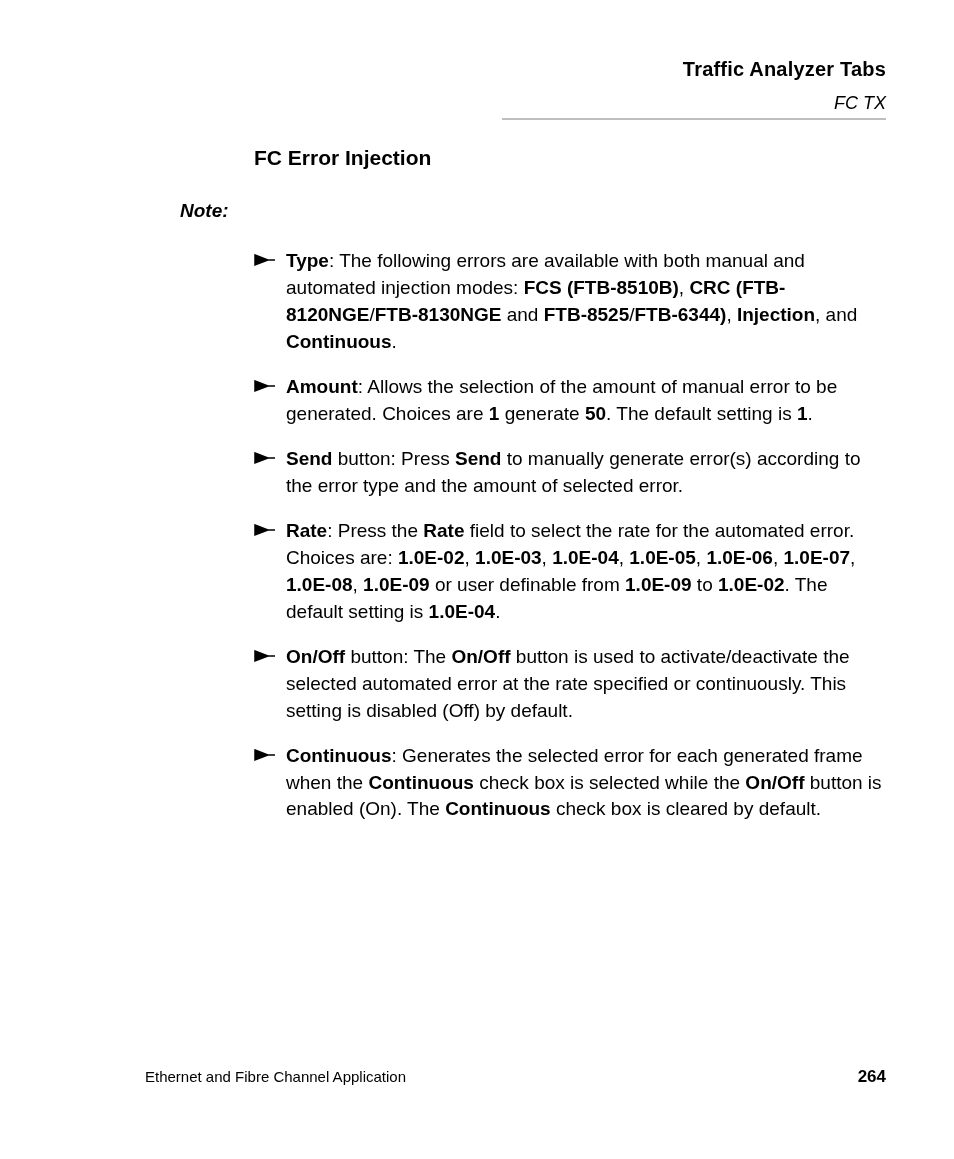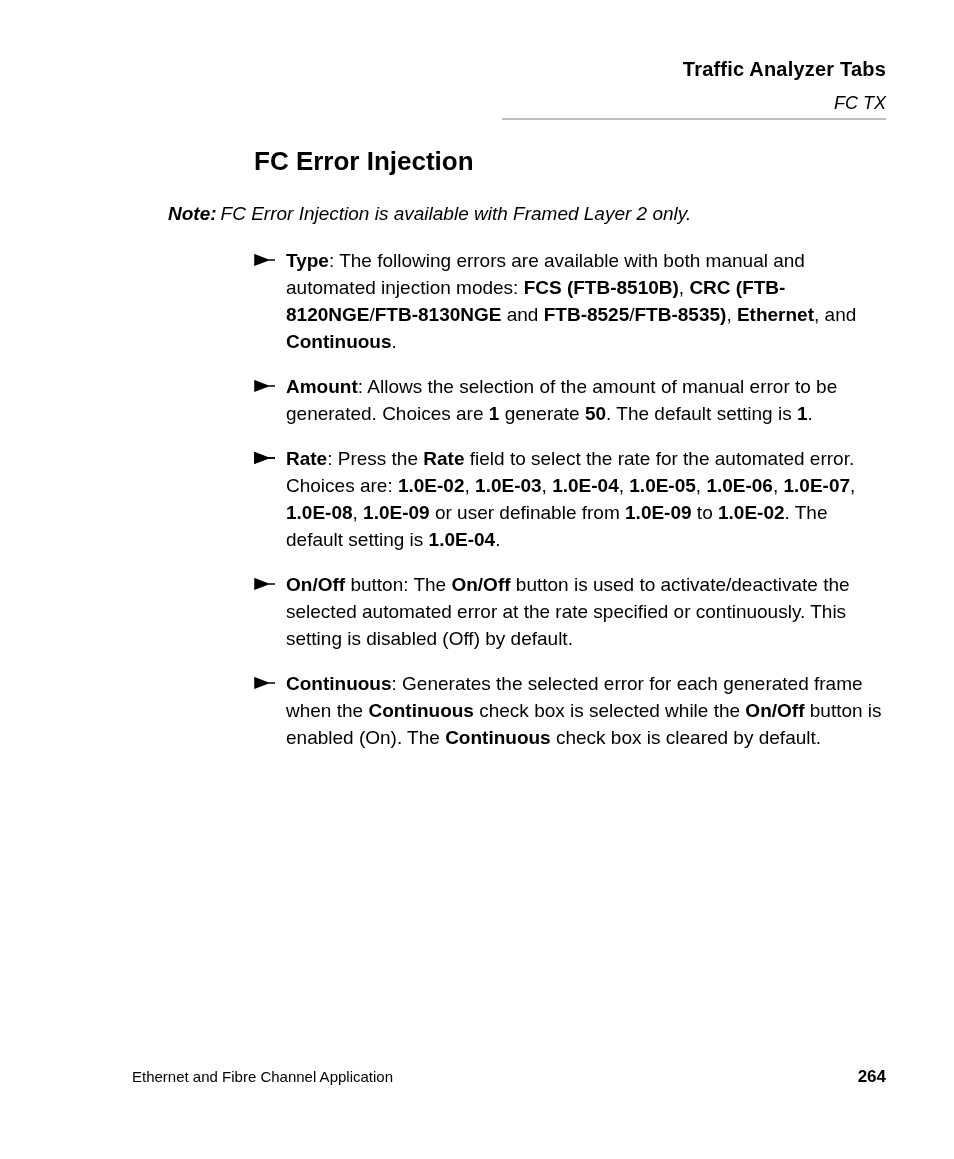--- a/index.html
+++ b/index.html
@@ -45,7 +45,7 @@
     left: 254px;
     top: 146px;
     font-weight: 700;
-    font-size: 26px;
+    font-size: 21px;
   }
   .note-row {
     position: absolute;

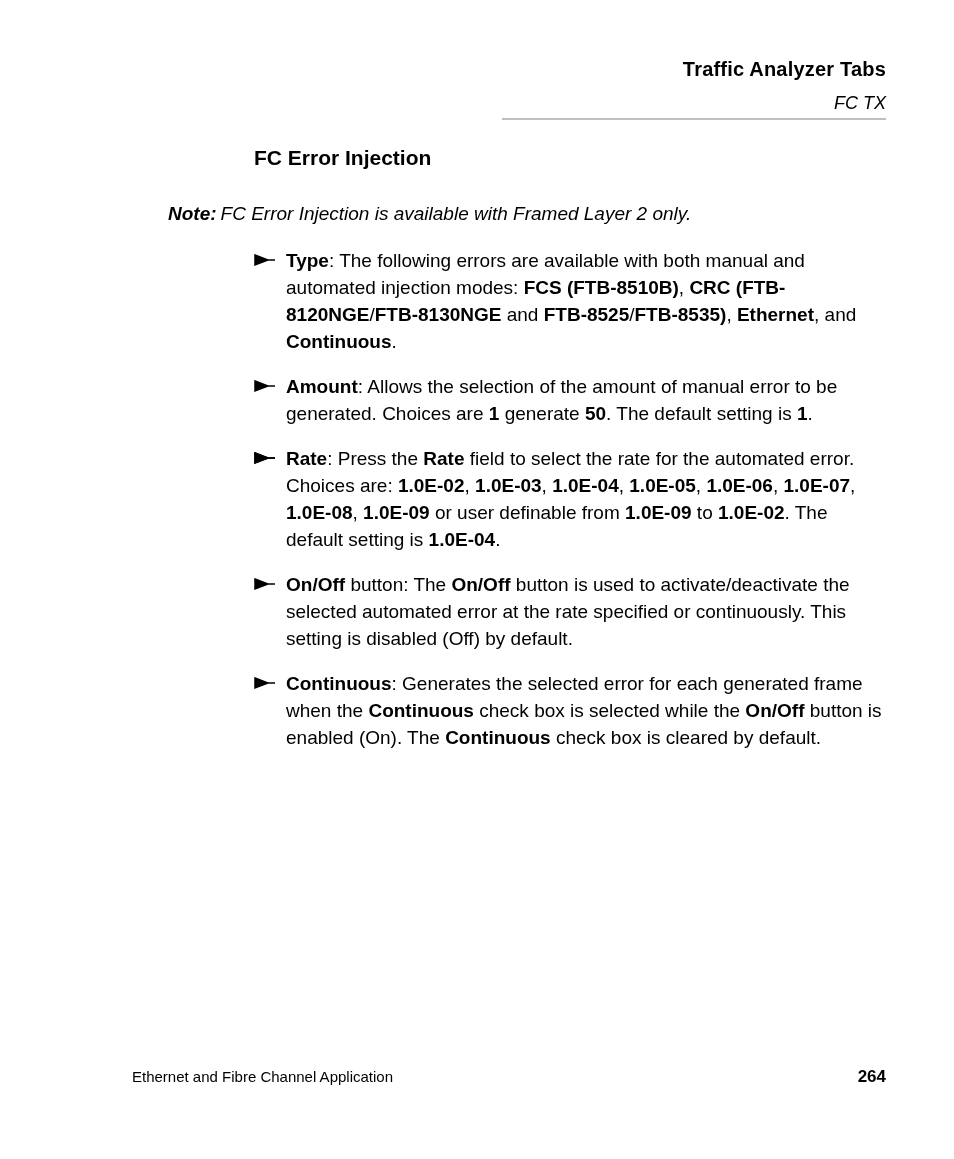--- a/index.html
+++ b/index.html
@@ -49,12 +49,12 @@
   }
   .note-row {
     position: absolute;
-    left: 168px;
+    left: 180px;
     right: 68px;
     top: 200px;
     display: flex;
-    align-items: center;
-    gap: 4px;
+    align-items: flex-end;
+    gap: 28px;
   }
   .note-label {
     font-weight: 700;

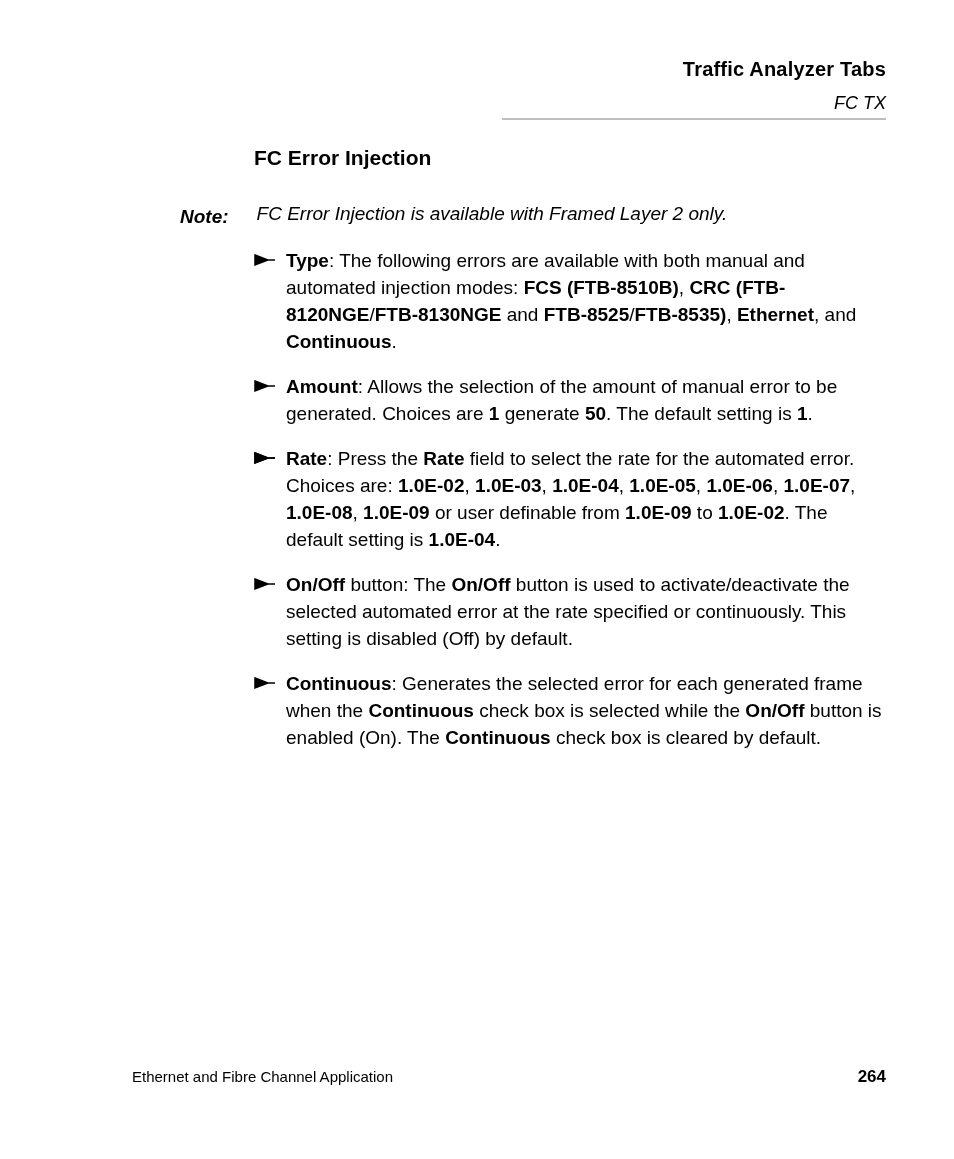--- a/index.html
+++ b/index.html
@@ -116,7 +116,6 @@
 
   <div class="note-row">
     <div class="note-label">Note:</div>
-    <div class="note-text">FC Error Injection is available with Framed Layer 2 only.</div>
   </div>
 
   <div class="bullets">

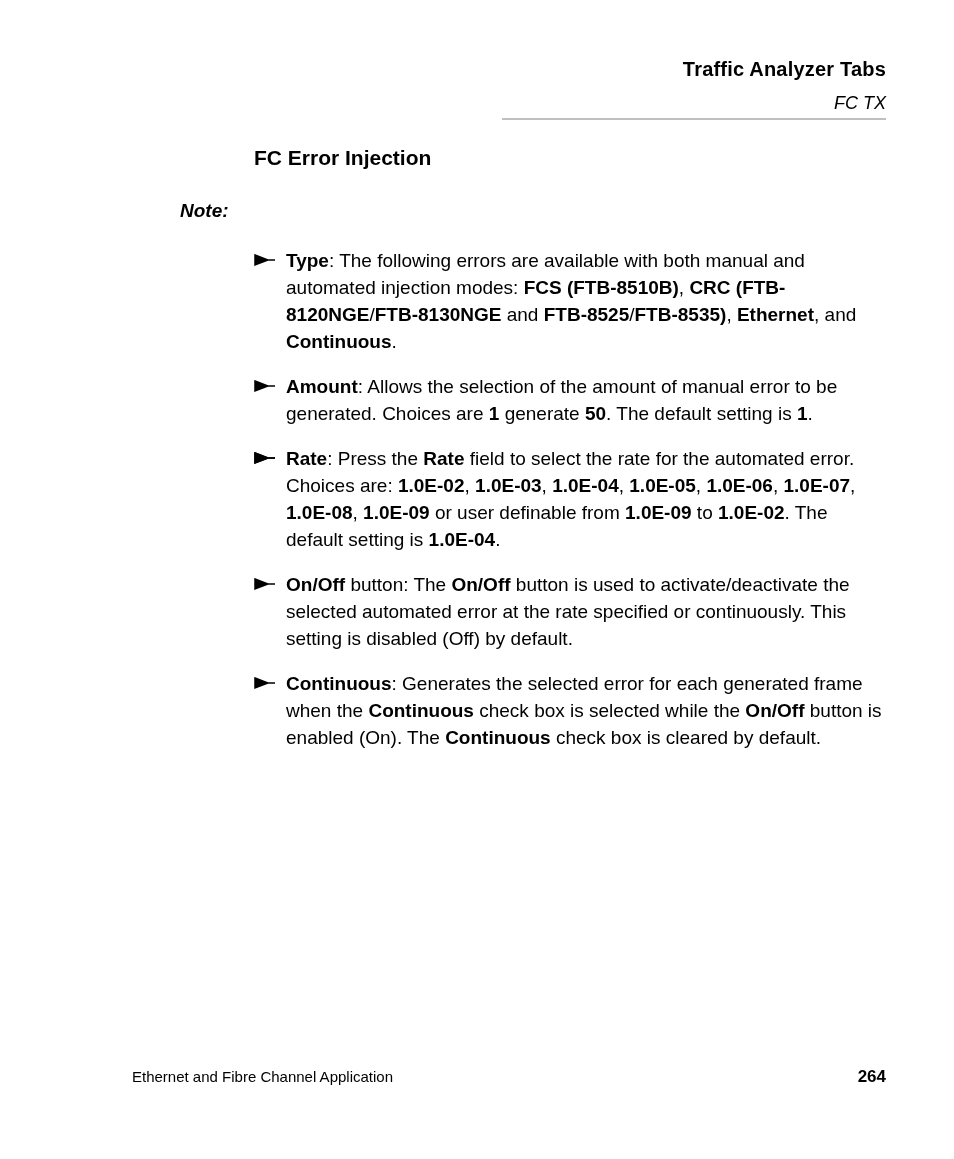--- a/index.html
+++ b/index.html
@@ -127,7 +127,7 @@
           </svg>
       </span>
       <span>
-        <b>Type</b><span>: The following errors are available with both manual and automated injection modes: </span><b>FCS (FTB-8510B)</b><span>, </span><b>CRC (FTB-8120NGE</b><span>/</span><b>FTB-8130NGE</b><span> and </span><b>FTB-8525</b><span>/</span><b>FTB-8535)</b><span>, </span><b>Ethernet</b><span>, and </span><b>Continuous</b><span>.</span>
+        <b>Type</b><span>: The following errors are available with both manual and automated injection modes: </span><b>FCS (FTB-8510B)</b><span>, </span><b>CRC (FTB-8120NGE</b><span>/</span><b>FTB-8130NGE</b><span> and </span><b>FTB-8525</b><span>/</span><b>FTB-6344)</b><span>, </span><b>Ethernet</b><span>, and </span><b>Continuous</b><span>.</span>
       </span>
     </div>
 

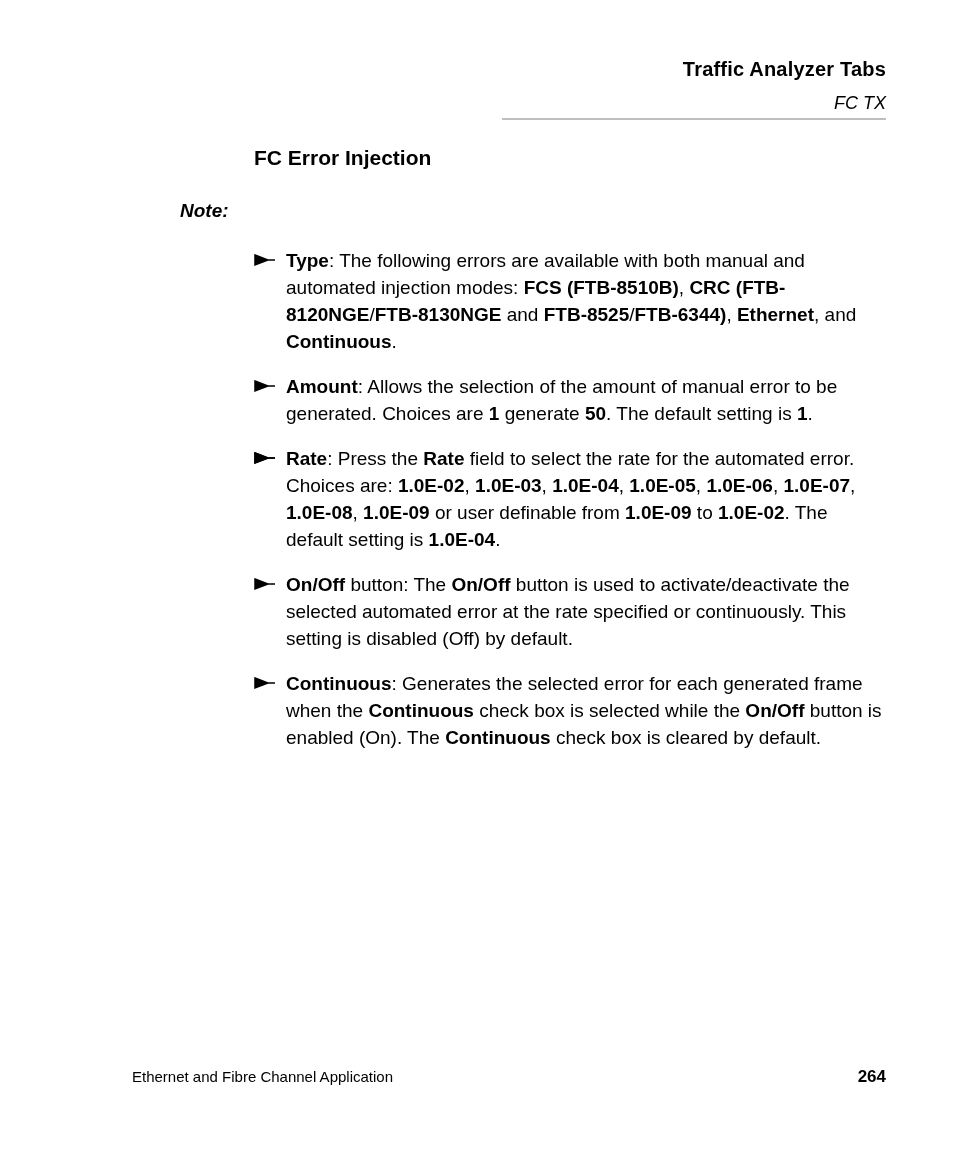--- a/index.html
+++ b/index.html
@@ -127,7 +127,7 @@
           </svg>
       </span>
       <span>
-        <b>Type</b><span>: The following errors are available with both manual and automated injection modes: </span><b>FCS (FTB-8510B)</b><span>, </span><b>CRC (FTB-8120NGE</b><span>/</span><b>FTB-8130NGE</b><span> and </span><b>FTB-8525</b><span>/</span><b>FTB-6344)</b><span>, </span><b>Ethernet</b><span>, and </span><b>Continuous</b><span>.</span>
+        <b>Type</b><span>: The following errors are available with both manual and automated injection modes: </span><b>FCS (FTB-8510B)</b><span>, </span><b>CRC (FTB-8120NGE</b><span>/</span><b>FTB-8130NGE</b><span> and </span><b>FTB-8525</b><span>/</span><b>FTB-6344)</b><span>, </span><b>Injection</b><span>, and </span><b>Continuous</b><span>.</span>
       </span>
     </div>
 

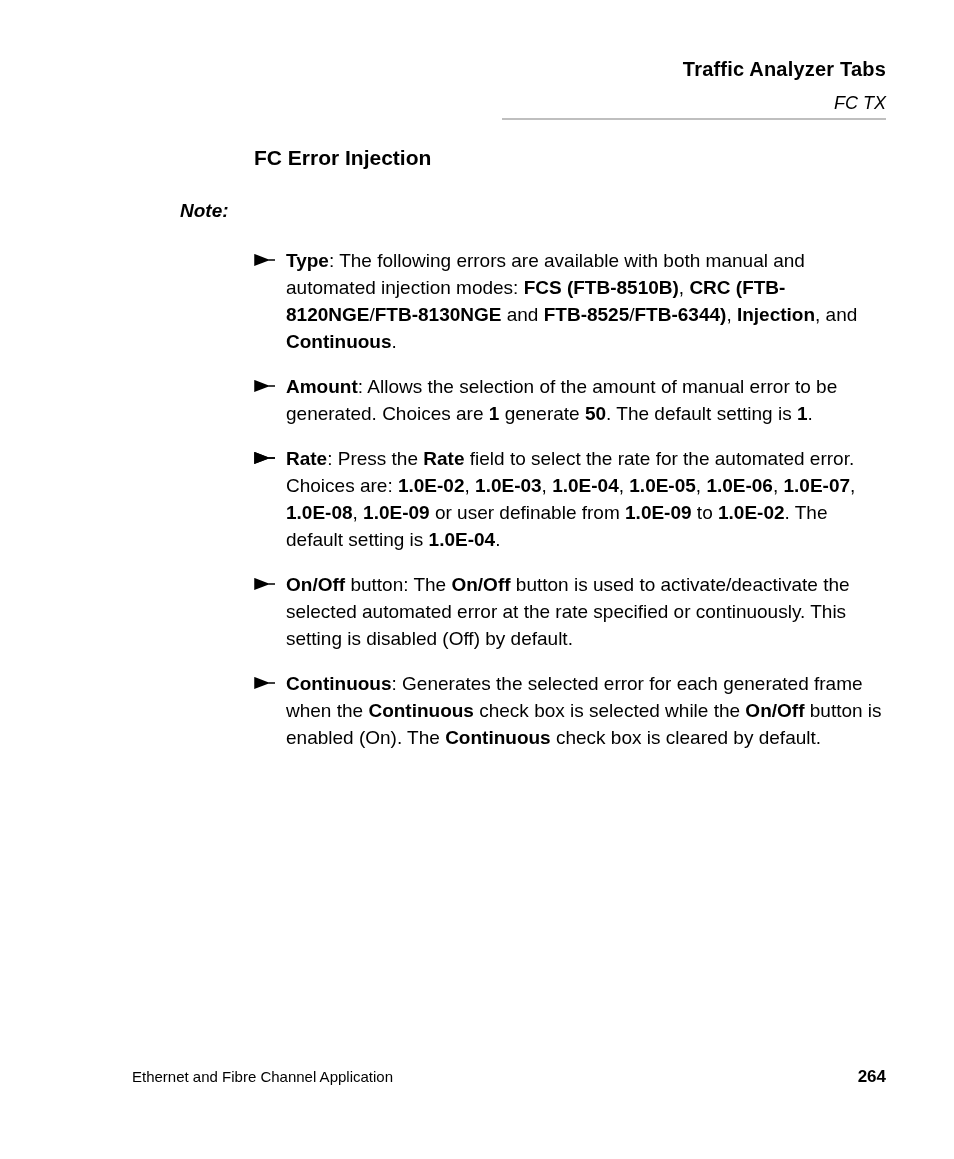--- a/index.html
+++ b/index.html
@@ -148,6 +148,9 @@
             <path d="M1 3 L14 8 L1 13 Z M14 8 L21 8" fill="#000" stroke="#000" stroke-width="1.5"></path>
           </svg>
       </span>
+      <span>
+        <b>Send</b><span> button: Press </span><b>Send</b><span> to manually generate error(s) according to the error type and the amount of selected error.</span>
+      </span>
     </div>
 
     <div class="bullet">

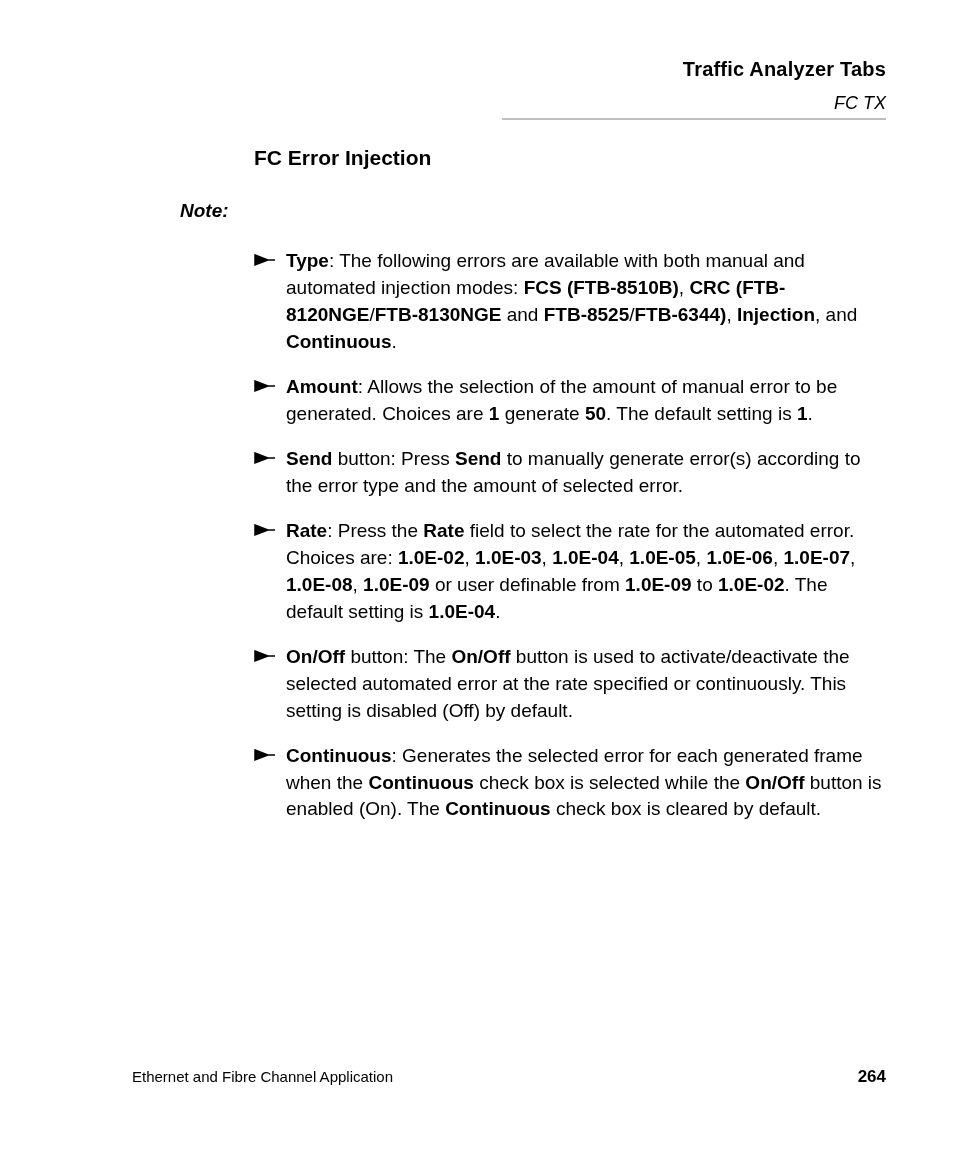--- a/index.html
+++ b/index.html
@@ -91,7 +91,7 @@
   .bullet b { font-weight: 700; }
   .footer {
     position: absolute;
-    left: 132px;
+    left: 145px;
     right: 68px;
     bottom: 72px;
     display: flex;

